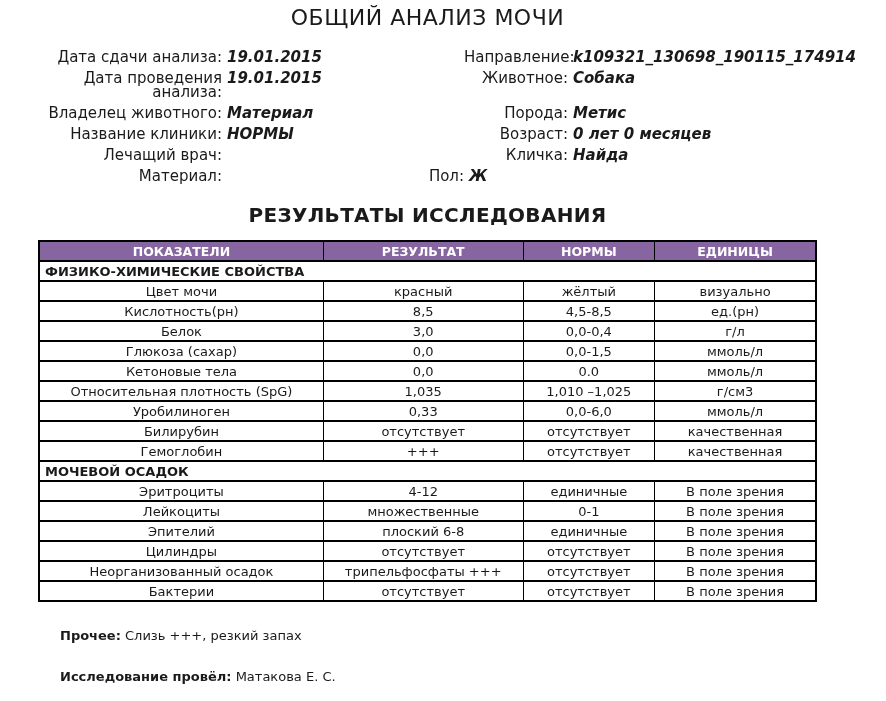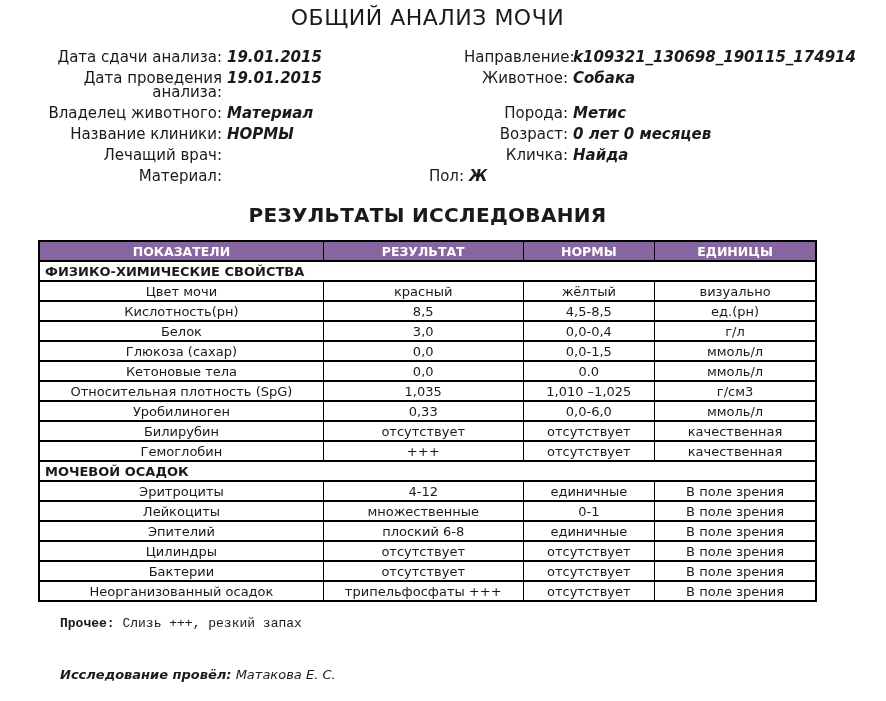--- a/index.html
+++ b/index.html
@@ -218,14 +218,14 @@
           <td>В поле зрения</td>
         </tr>
         <tr>
-          <td class="param">Бактерии</td>
-          <td>отсутствует</td>
-          <td>отсутствует</td>
-          <td>В поле зрения</td>
-        </tr>
-        <tr>
           <td class="param">Неорганизованный осадок</td>
           <td>трипельфосфаты +++</td>
+          <td>отсутствует</td>
+          <td>В поле зрения</td>
+        </tr>
+        <tr>
+          <td class="param">Бактерии</td>
+          <td>отсутствует</td>
           <td>отсутствует</td>
           <td>В поле зрения</td>
         </tr>

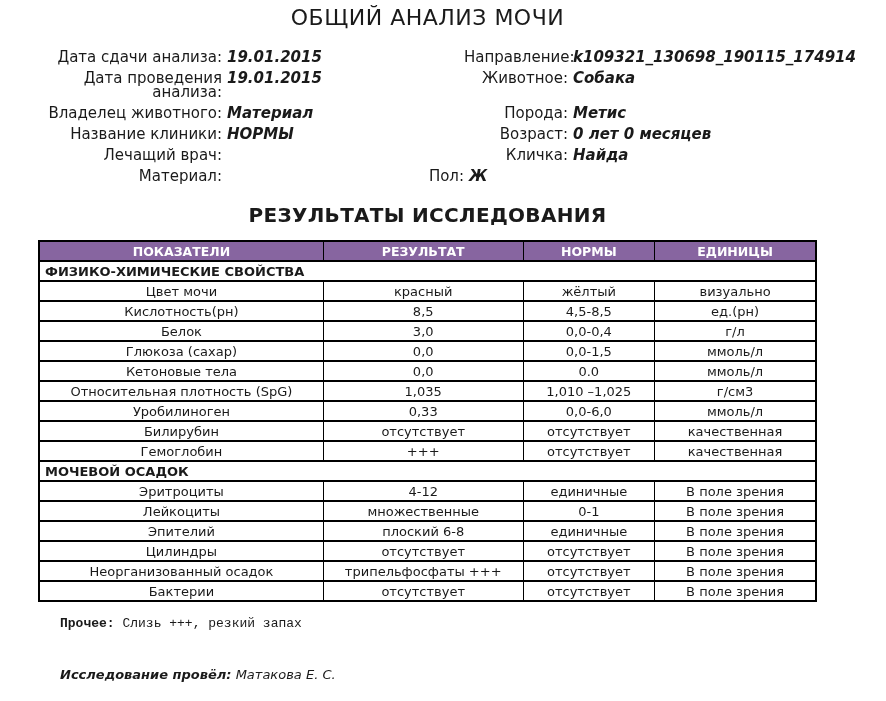--- a/index.html
+++ b/index.html
@@ -78,7 +78,7 @@
   }
 
   .footer-line { font-size: 13px; line-height: 15px; padding-left: 22px; }
-  .footer-other { margin-top: 14px; font-family: Liberation Mono, monospace; }
+  .footer-other { margin-top: 26px; }
   .footer-examiner { margin-top: 36px; font-style: italic; }
   .footer-line b { font-weight: 700; }
 </style>

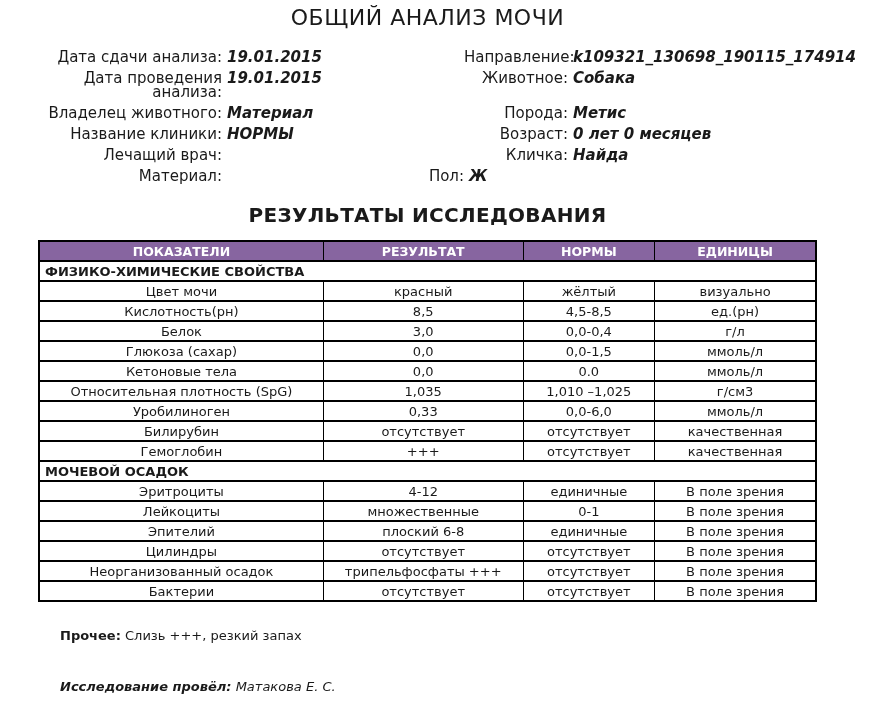--- a/index.html
+++ b/index.html
@@ -79,7 +79,7 @@
 
   .footer-line { font-size: 13px; line-height: 15px; padding-left: 22px; }
   .footer-other { margin-top: 26px; }
-  .footer-examiner { margin-top: 36px; font-style: italic; }
+  .footer-examiner { margin-top: 26px; }
   .footer-line b { font-weight: 700; }
 </style>
 </head>

